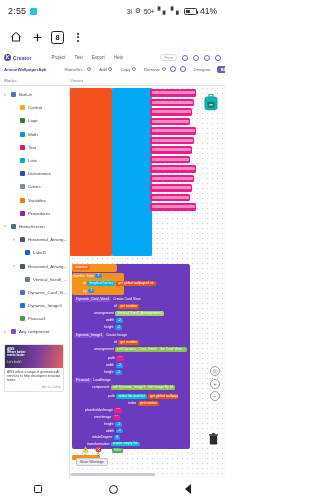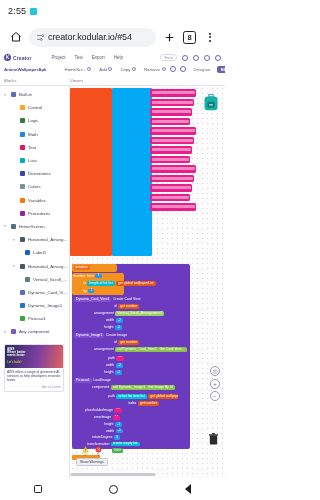--- a/index.html
+++ b/index.html
@@ -213,6 +213,17 @@
     <div class="sb-left">
       <span class="sb-time">2:55</span>
       <span class="sb-appicon"></span>
+    </div>
+    <div class="sb-right">
+      <span class="sb-ico">3i</span>
+      <span class="sb-ico">⚙</span>
+      <span class="sb-ico">50+</span>
+      <span class="sb-ico">▘▖</span>
+      <span class="sb-ico">▘▖</span>
+      <span class="sb-bat">
+          <i></i>
+        </span>
+      <span class="sb-pct">41%</span>
     </div>
   </div>
 

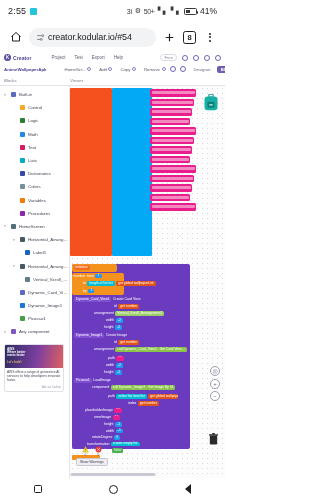--- a/index.html
+++ b/index.html
@@ -233,14 +233,6 @@
           <path d="M3 11l9-8 9 8"></path>
           <path d="M5 10v10h14V10"></path>
         </svg>
-    </div>
-    <div class="urlbar">
-      <svg width="9" height="9" viewBox="0 0 24 24" fill="none" stroke="#5f6368" stroke-width="2">
-          <path d="M3 7h12M3 17h8"></path>
-          <circle cx="18" cy="7" r="2.5"></circle>
-          <circle cx="14" cy="17" r="2.5"></circle>
-        </svg>
-      <span class="url-text">creator.kodular.io/#54</span>
     </div>
     <div class="bb-btn">
       <svg width="13" height="13" viewBox="0 0 24 24" stroke="#1f1f1f" stroke-width="2.2" fill="none">

